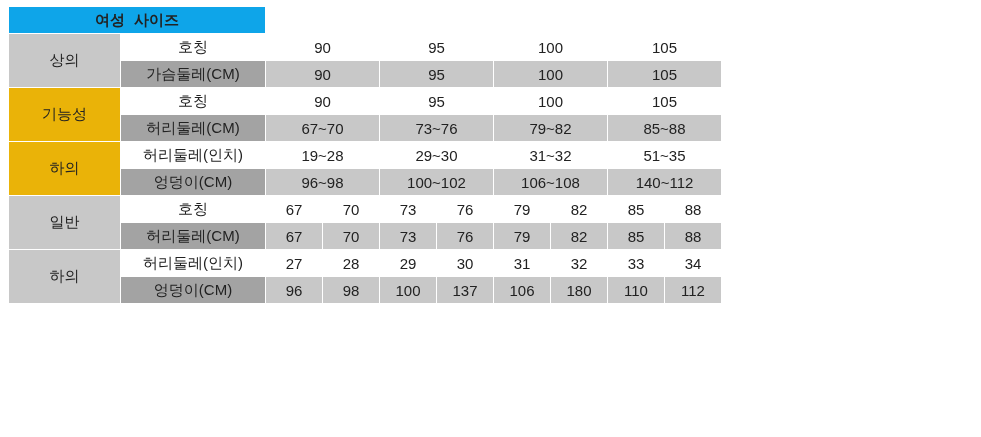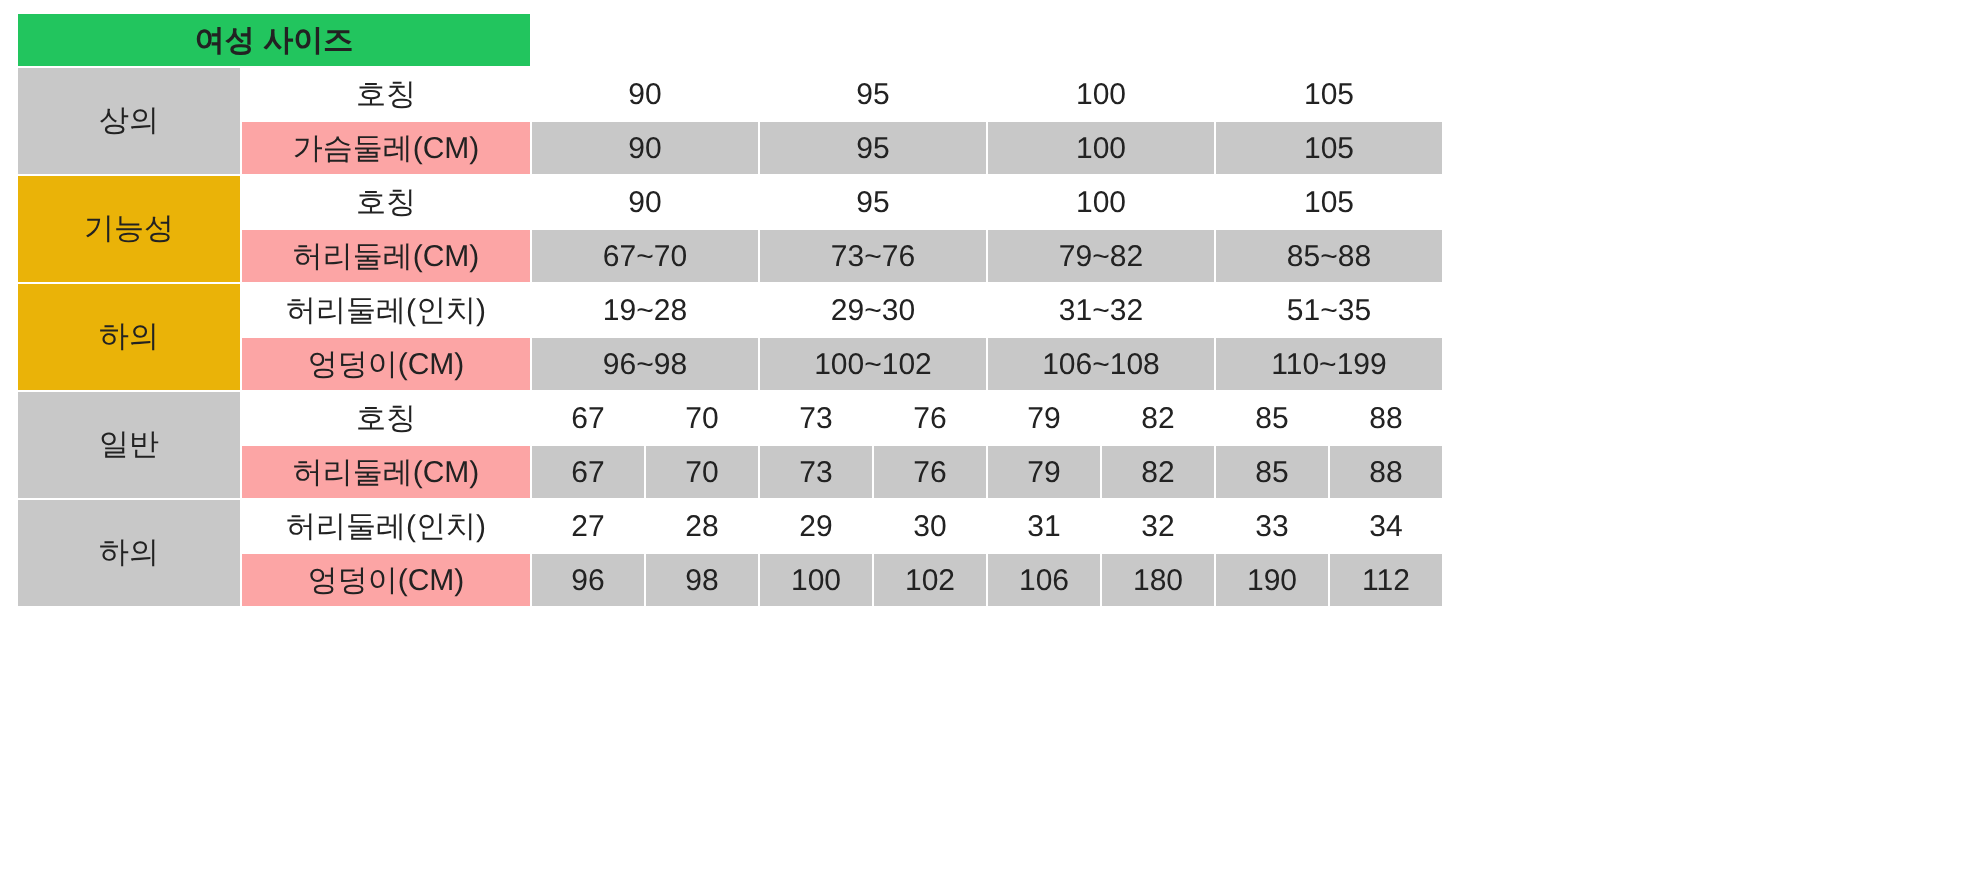--- a/index.html
+++ b/index.html
@@ -35,11 +35,12 @@
   }
   
   .cell-title {
-    background: #22c55e;
+    background: #0ea5e9;
     font-weight: bold;
     font-size: 17px;
     color: #1a1a1a;
     height: 38px;
+    font-family: Liberation Mono, monospace;
   }
   .cell-blank {
     background: #ffffff;

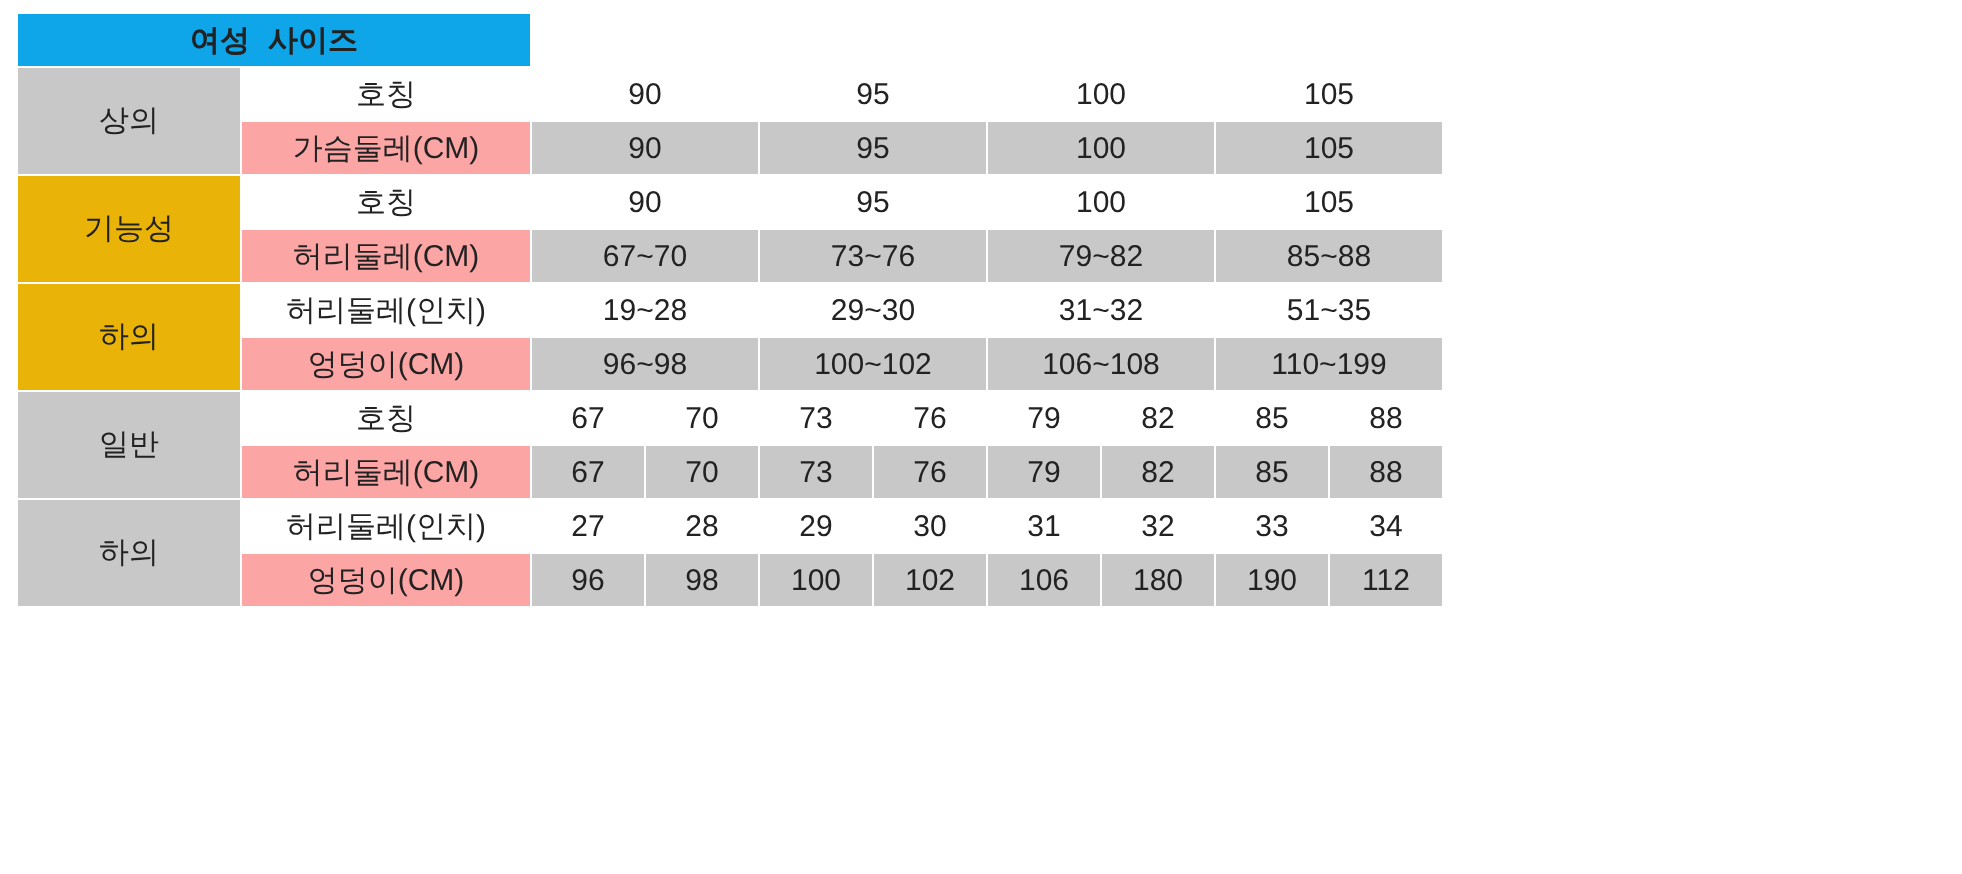--- a/index.html
+++ b/index.html
@@ -65,7 +65,7 @@
     margin-top: 36px;
   }
   .cell-rowlabel-dark {
-    background: #fca5a5;
+    background: #a3a3a3;
     font-size: 15px;
     color: #1a1a1a;
   }

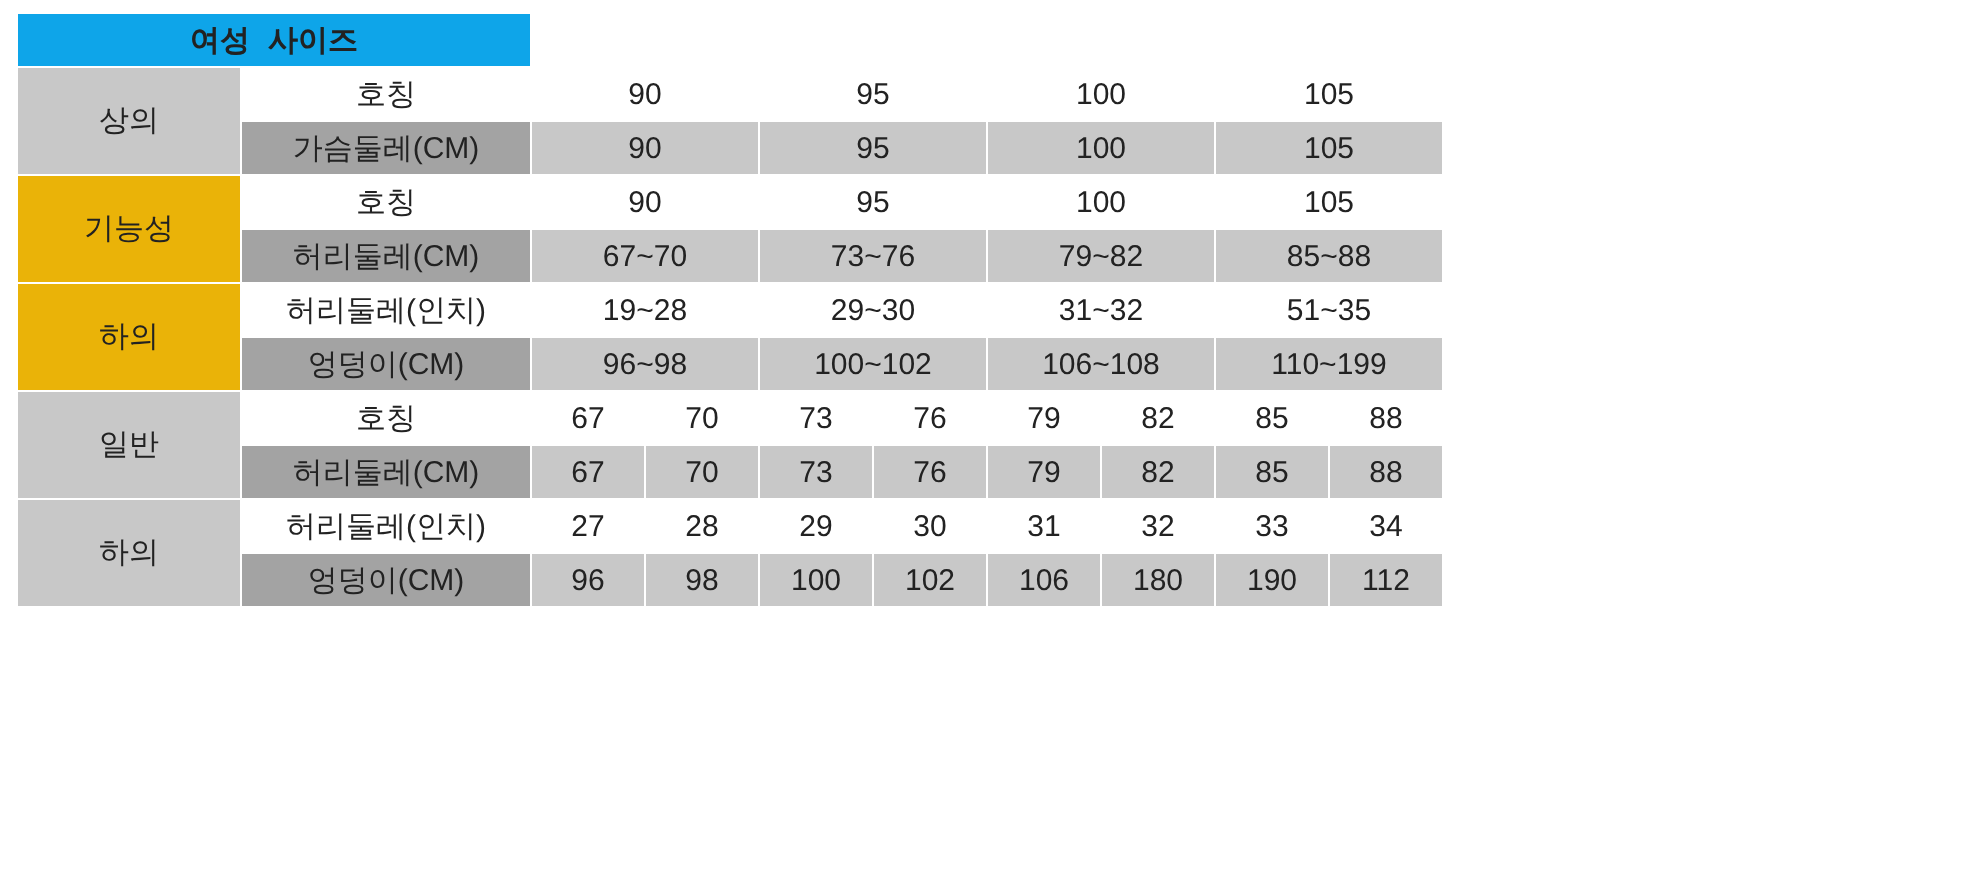--- a/index.html
+++ b/index.html
@@ -145,7 +145,7 @@
         <td class="cell-val-dark" colspan="2">96~98</td>
         <td class="cell-val-dark" colspan="2">100~102</td>
         <td class="cell-val-dark" colspan="2">106~108</td>
-        <td class="cell-val-dark" colspan="2">110~199</td>
+        <td class="cell-val-dark" colspan="2">140~112</td>
       </tr>
 
       <tr>

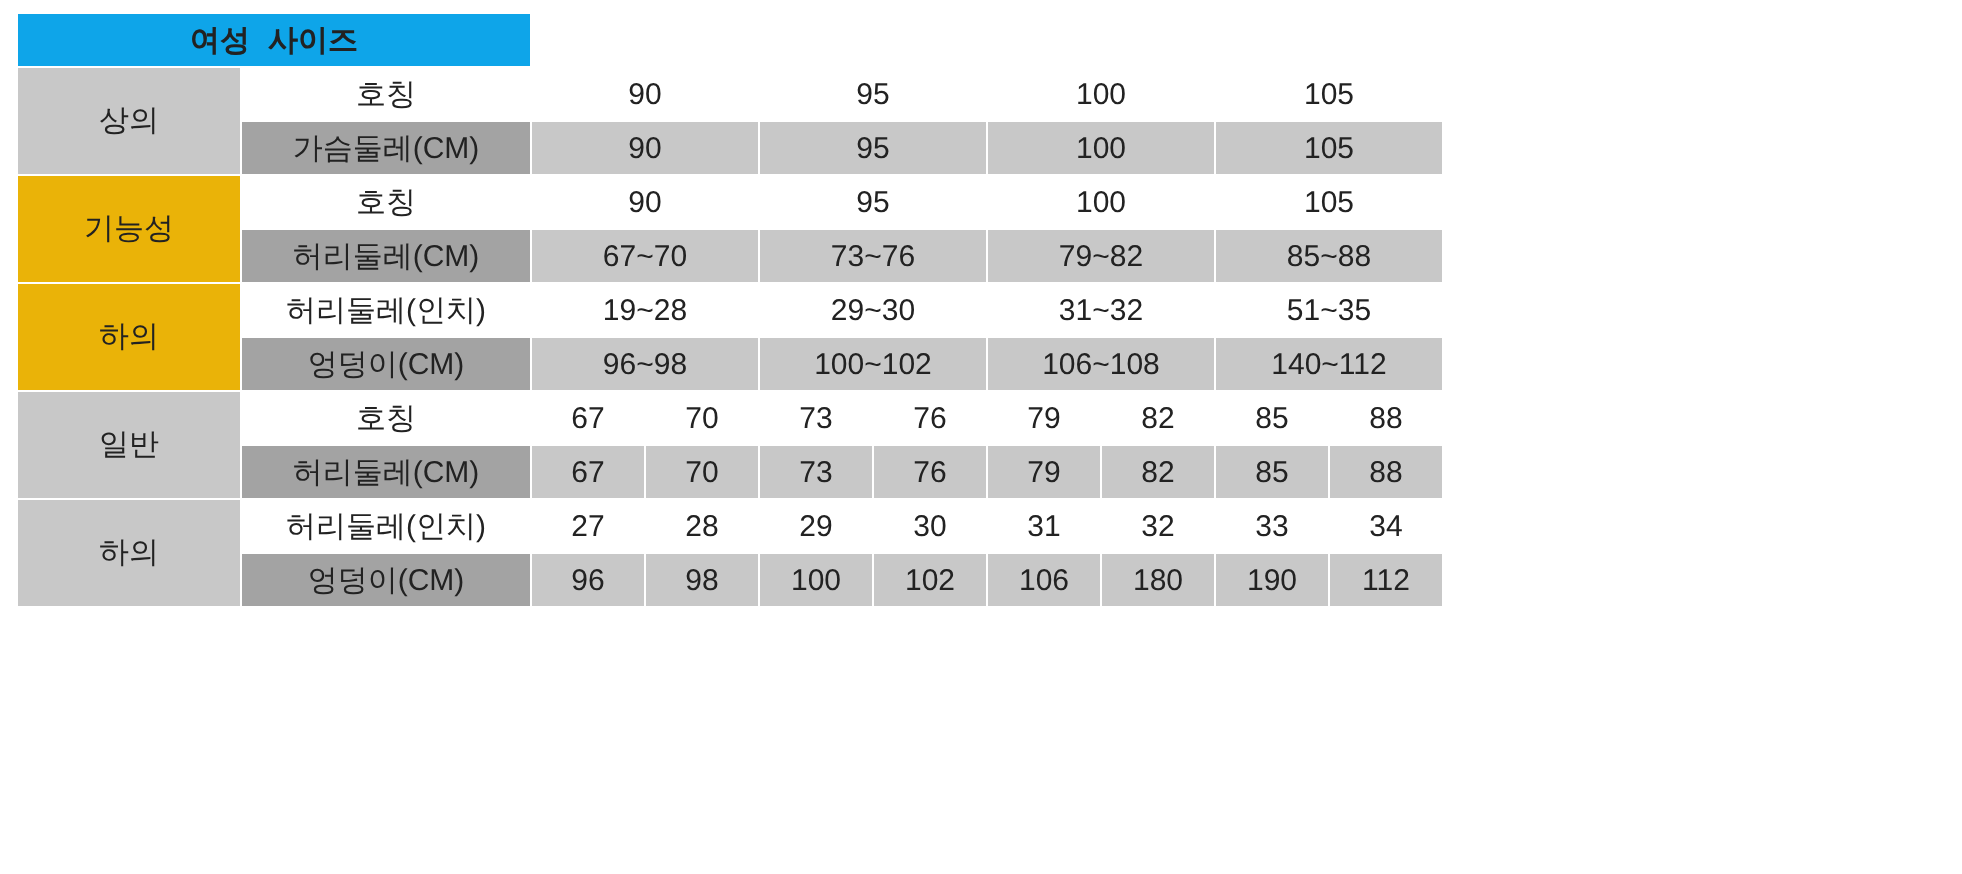--- a/index.html
+++ b/index.html
@@ -188,7 +188,7 @@
         <td class="cell-val-dark">96</td>
         <td class="cell-val-dark">98</td>
         <td class="cell-val-dark">100</td>
-        <td class="cell-val-dark">102</td>
+        <td class="cell-val-dark">137</td>
         <td class="cell-val-dark">106</td>
         <td class="cell-val-dark">180</td>
         <td class="cell-val-dark">190</td>

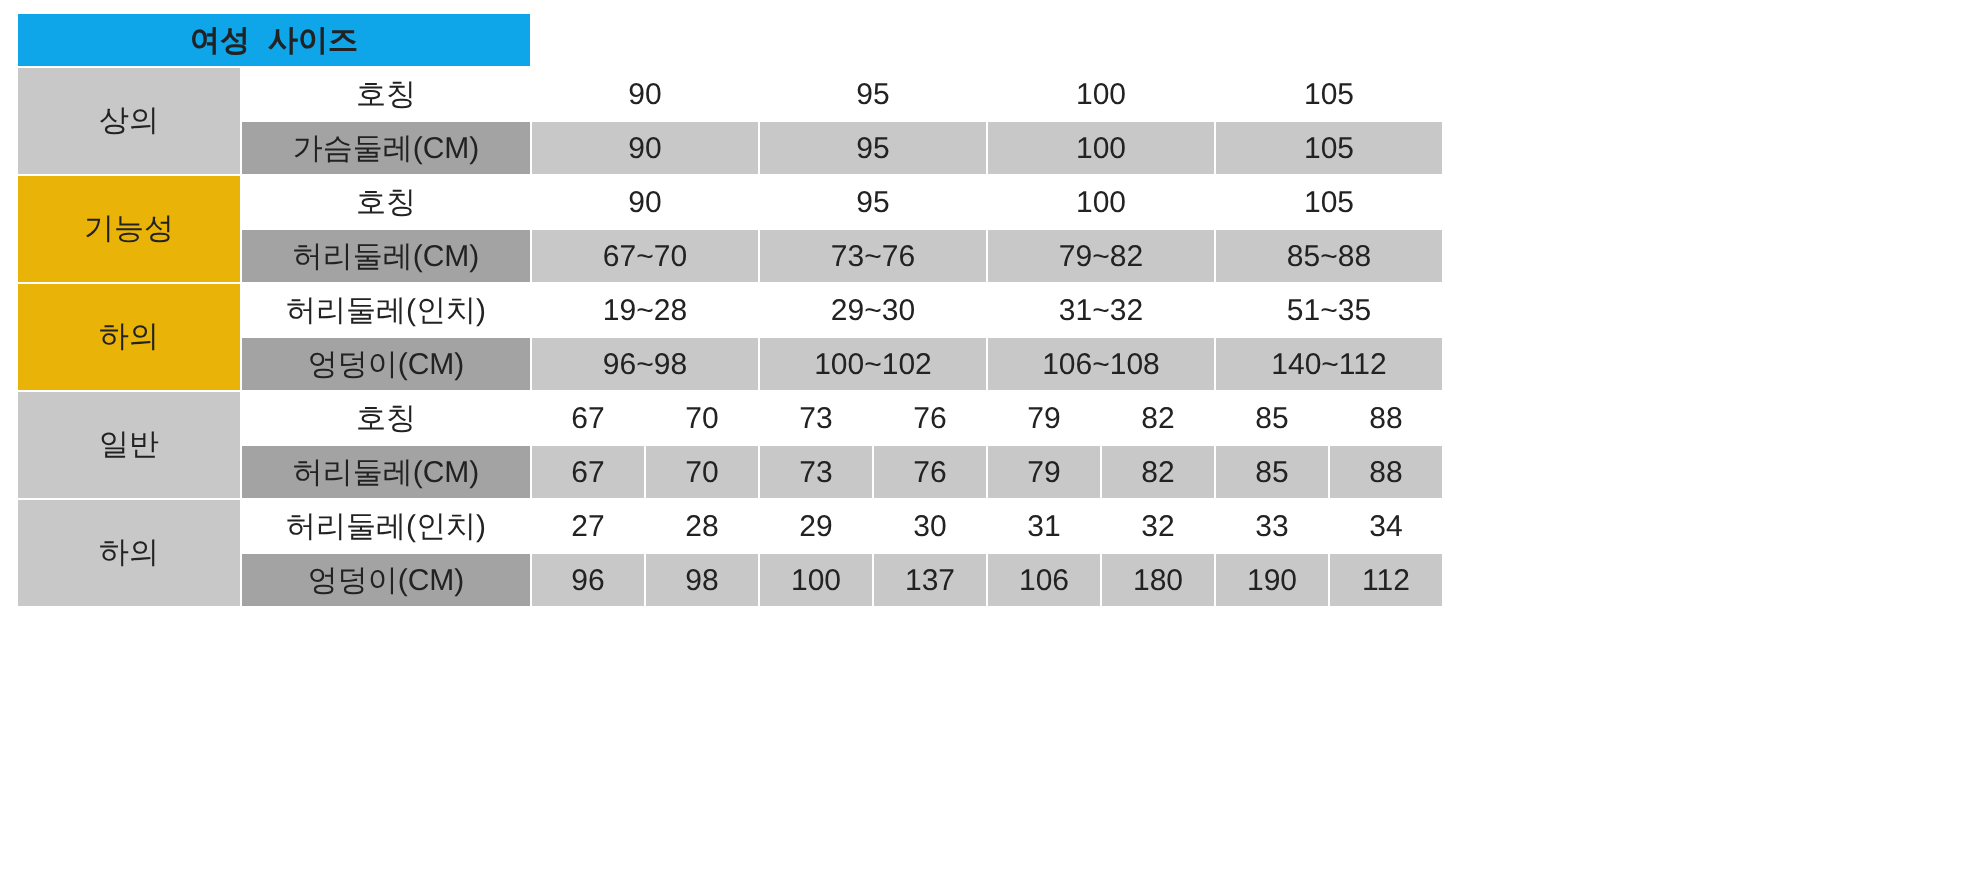--- a/index.html
+++ b/index.html
@@ -191,7 +191,7 @@
         <td class="cell-val-dark">137</td>
         <td class="cell-val-dark">106</td>
         <td class="cell-val-dark">180</td>
-        <td class="cell-val-dark">190</td>
+        <td class="cell-val-dark">110</td>
         <td class="cell-val-dark">112</td>
       </tr>
     </tbody>

